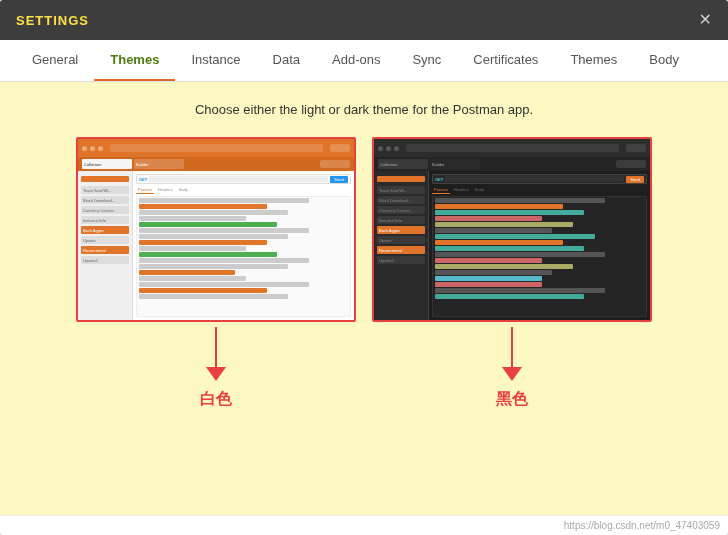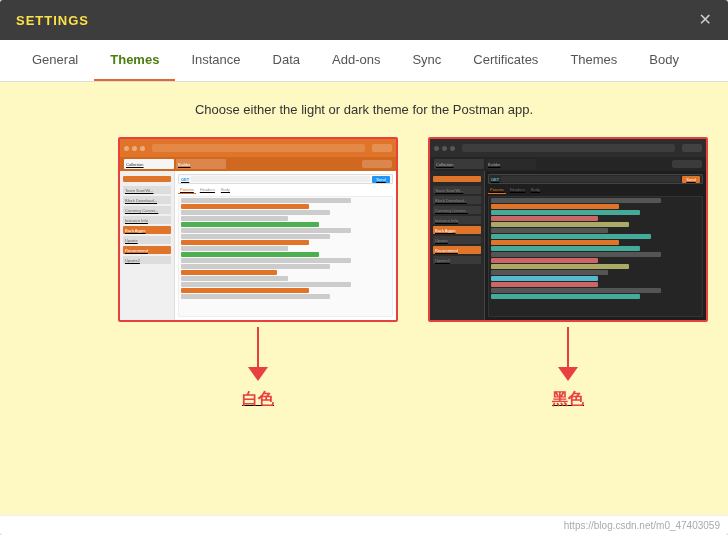--- a/index.html
+++ b/index.html
@@ -77,10 +77,9 @@
     }
     .themes-container {
       display: flex;
-      gap: 30px;
-      justify-content: flex-end;
+      gap: 16px;
+      justify-content: center;
       align-items: flex-start;
-      text-decoration: underline;
     }
     .theme-option {
       display: flex;

